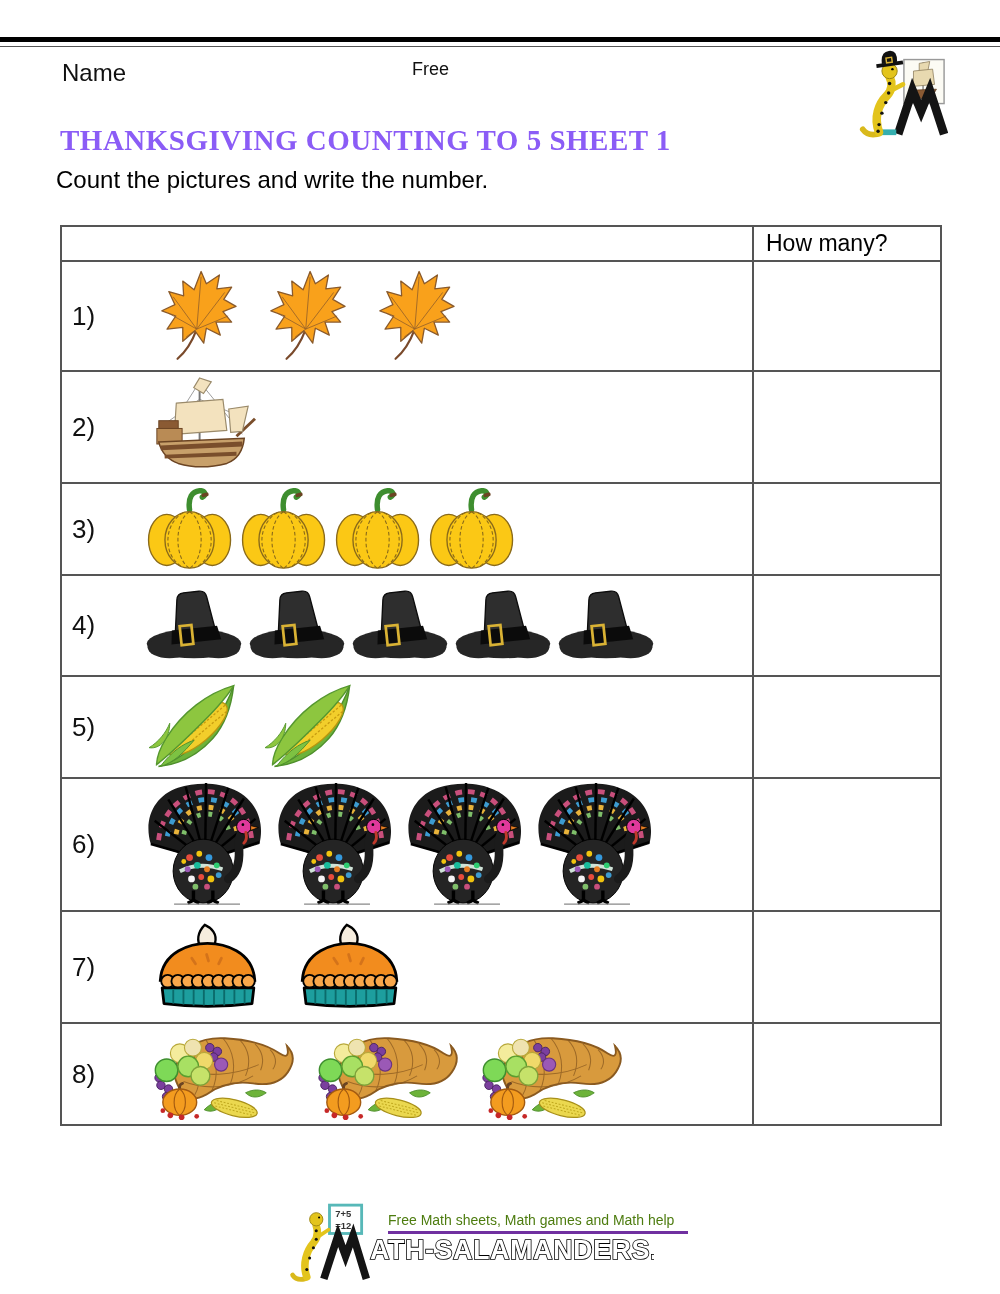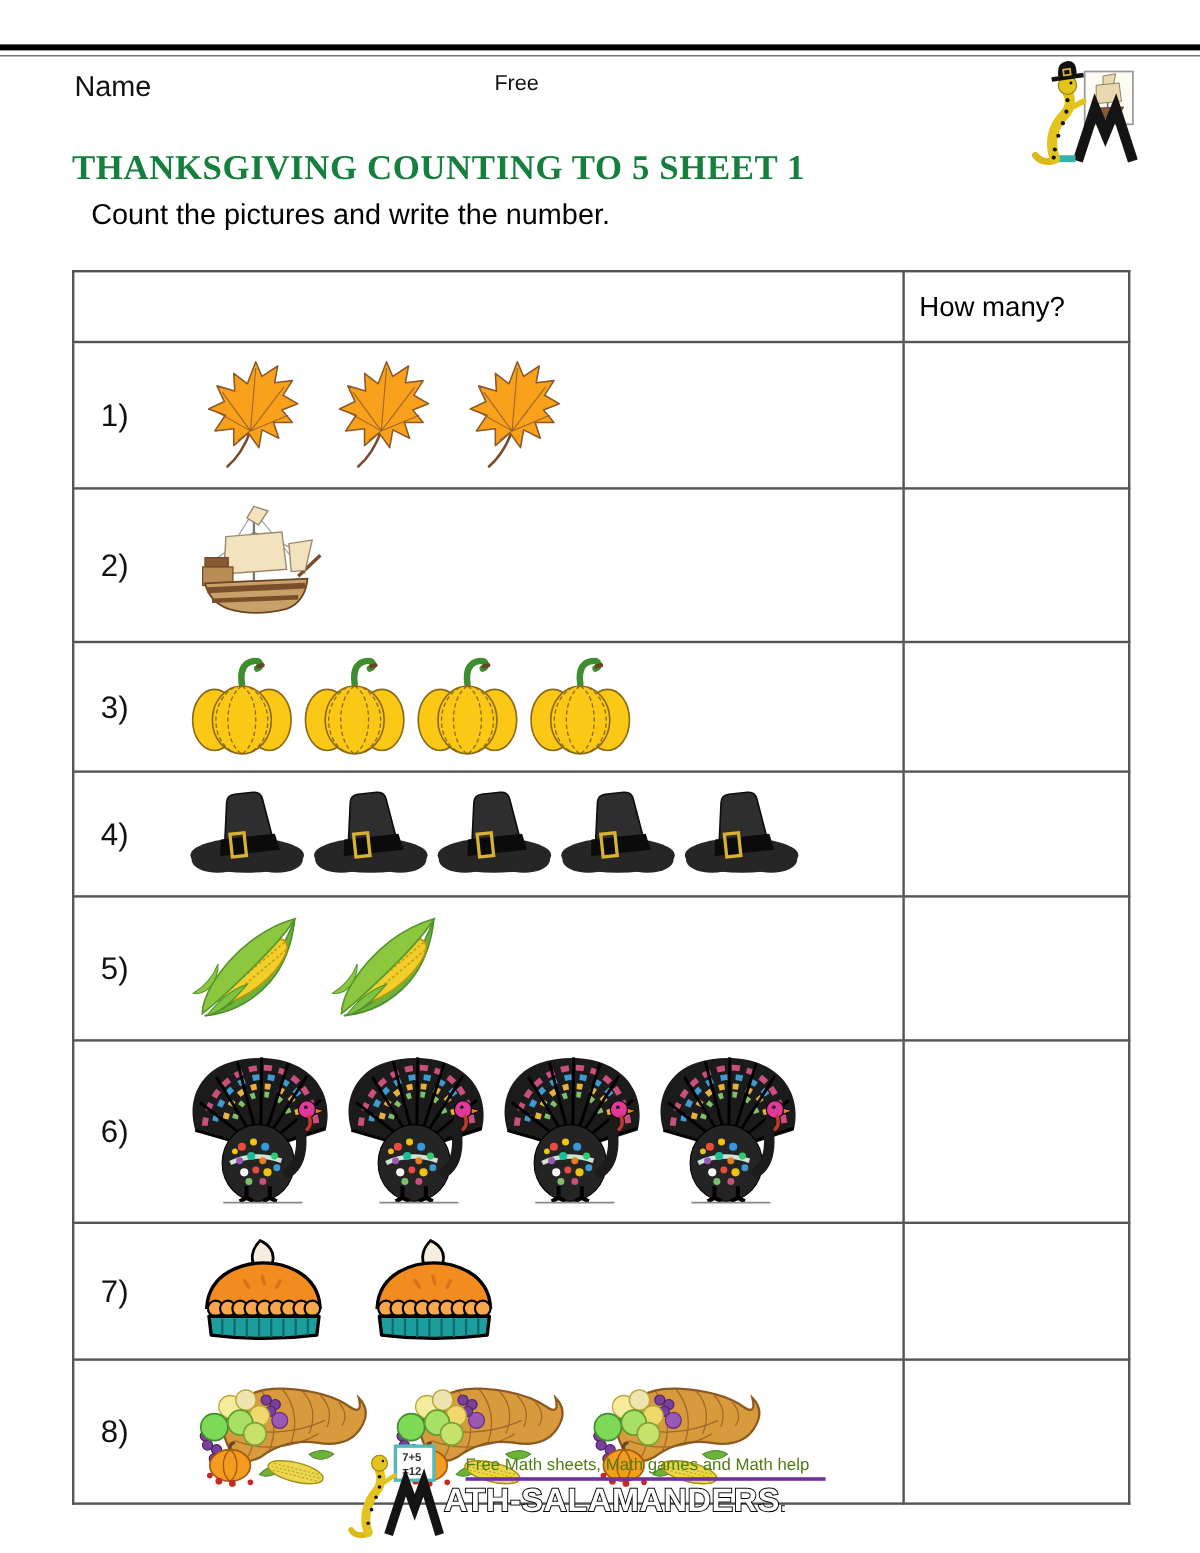--- a/index.html
+++ b/index.html
@@ -15,7 +15,7 @@
   .page-title{
     position:absolute;left:60px;top:124px;margin:0;
     font-family:"Liberation Serif",serif;font-size:29px;font-weight:bold;
-    color:#15803d;letter-spacing:.5px;white-space:nowrap;
+    color:#8b5cf6;letter-spacing:.5px;white-space:nowrap;
   }
   .instruction{position:absolute;left:76px;top:166px;margin:0;font-size:24px;color:#000;}
   table.sheet-table{

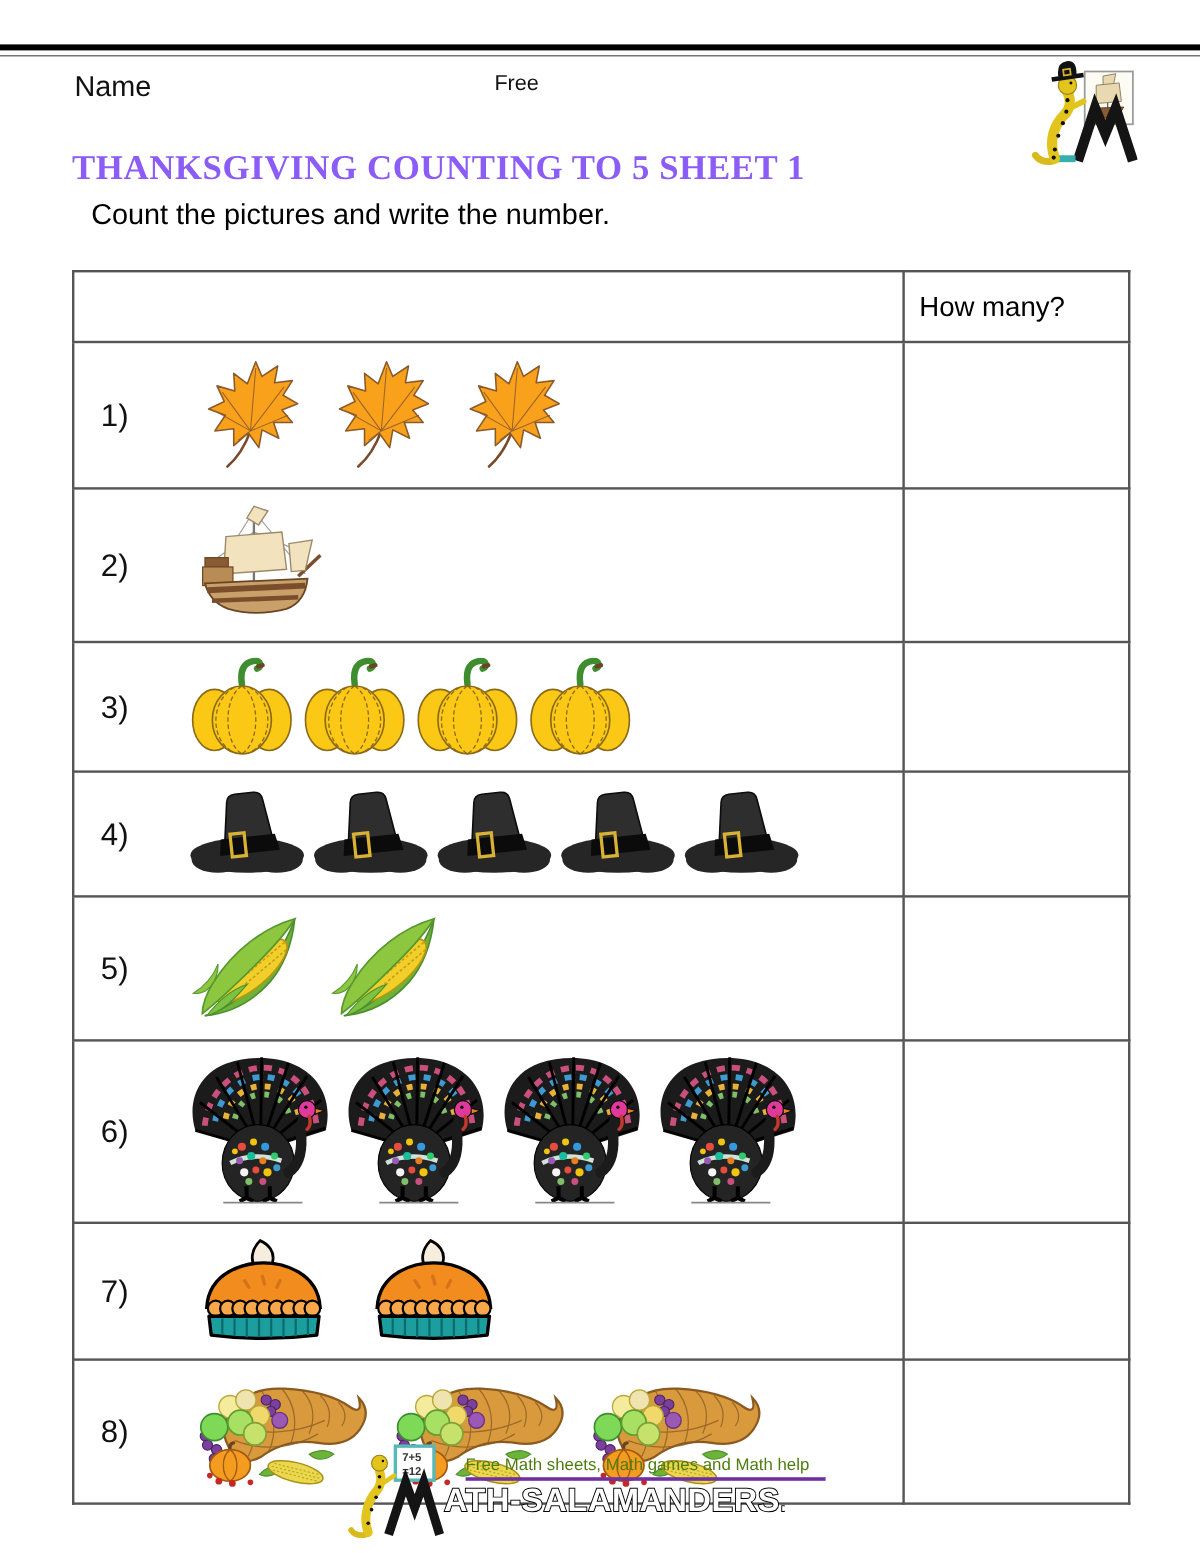--- a/index.html
+++ b/index.html
@@ -17,7 +17,7 @@
     font-family:"Liberation Serif",serif;font-size:29px;font-weight:bold;
     color:#8b5cf6;letter-spacing:.5px;white-space:nowrap;
   }
-  .instruction{position:absolute;left:76px;top:166px;margin:0;font-size:24px;color:#000;}
+  .instruction{position:absolute;left:56px;top:166px;margin:0;font-size:24px;color:#000;}
   table.sheet-table{
     position:absolute;left:60px;top:225px;width:880px;
     border-collapse:collapse;table-layout:fixed;

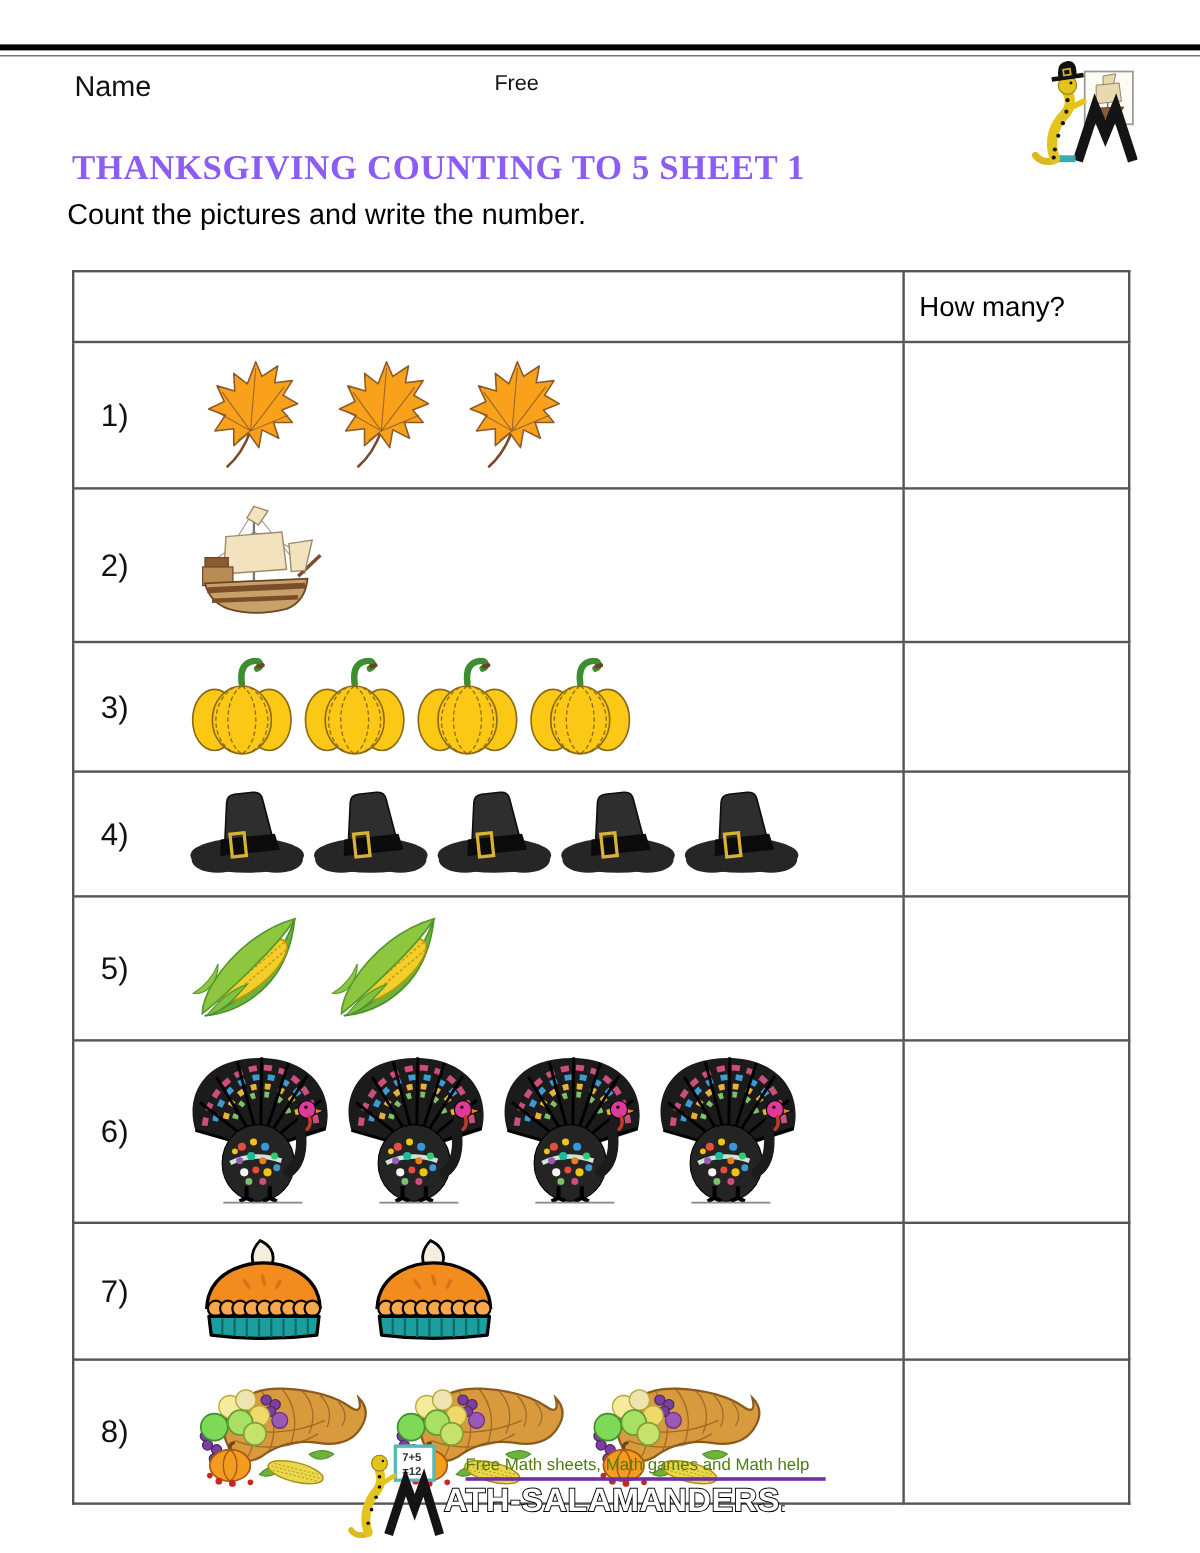--- a/index.html
+++ b/index.html
@@ -22,7 +22,7 @@
     position:absolute;left:60px;top:225px;width:880px;
     border-collapse:collapse;table-layout:fixed;
   }
-  table.sheet-table td{border:2px solid #555;padding:12px;vertical-align:middle;}
+  table.sheet-table td{border:2px solid #555;padding:0;vertical-align:middle;}
   .head-row td{height:33px;}
   .how-many{font-size:23px;color:#000;padding-left:12px !important;}
   .cell-left{overflow:hidden;}

